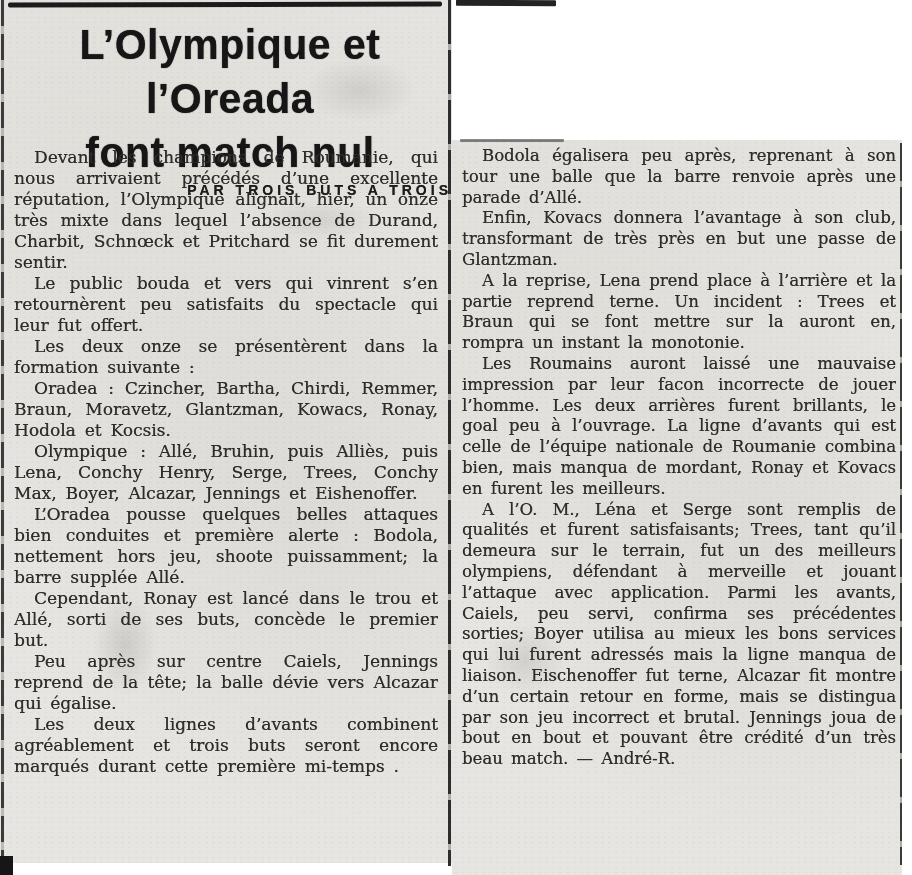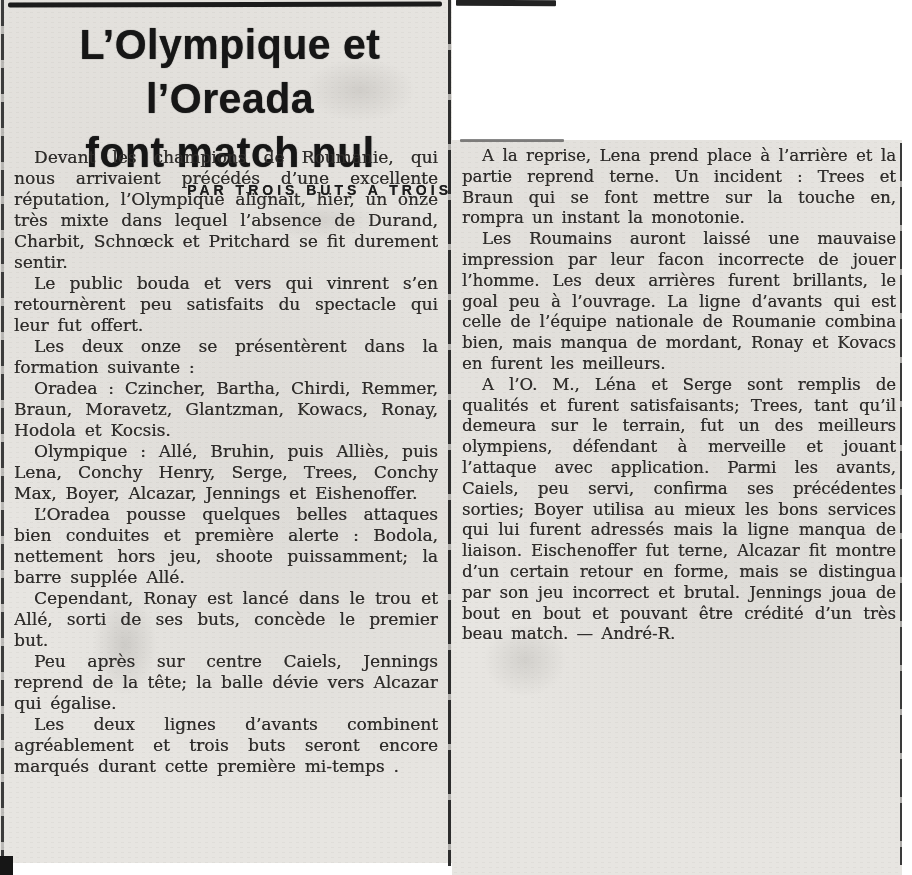--- a/index.html
+++ b/index.html
@@ -119,6 +119,7 @@
 
   <div class="paper paper-right">
     <div class="body-text body-right">
+      <p>Bodola égalisera peu après, reprenant à son tour une balle que la barre renvoie après une parade d’Allé.</p>
       <p>A la reprise, Lena prend place à l’arrière et la partie reprend terne. Un incident : Trees et Braun qui se font mettre sur la touche en, rompra un instant la monotonie.</p>
       <p>Les Roumains auront laissé une mauvaise impression par leur facon incorrecte de jouer l’homme. Les deux arrières furent brillants, le goal peu à l’ouvrage. La ligne d’avants qui est celle de l’équipe nationale de Roumanie combina bien, mais manqua de mordant, Ronay et Kovacs en furent les meilleurs.</p>
       <p><span>A l’O. M., Léna et Serge sont remplis de qualités et furent satisfaisants; Trees, tant qu’il demeura sur le terrain, fut un des meilleurs olympiens, défendant à merveille et jouant l’attaque avec application. Parmi les avants, Caiels, peu servi, confirma ses précédentes sorties; Boyer utilisa au mieux les bons services qui lui furent adressés mais la ligne manqua de liaison. Eischenoffer fut terne, Alcazar fit montre d’un certain retour en forme, mais se distingua par son jeu incorrect et brutal. Jennings joua de bout en bout et pouvant être crédité d’un très beau match. — André-R.</span></p>

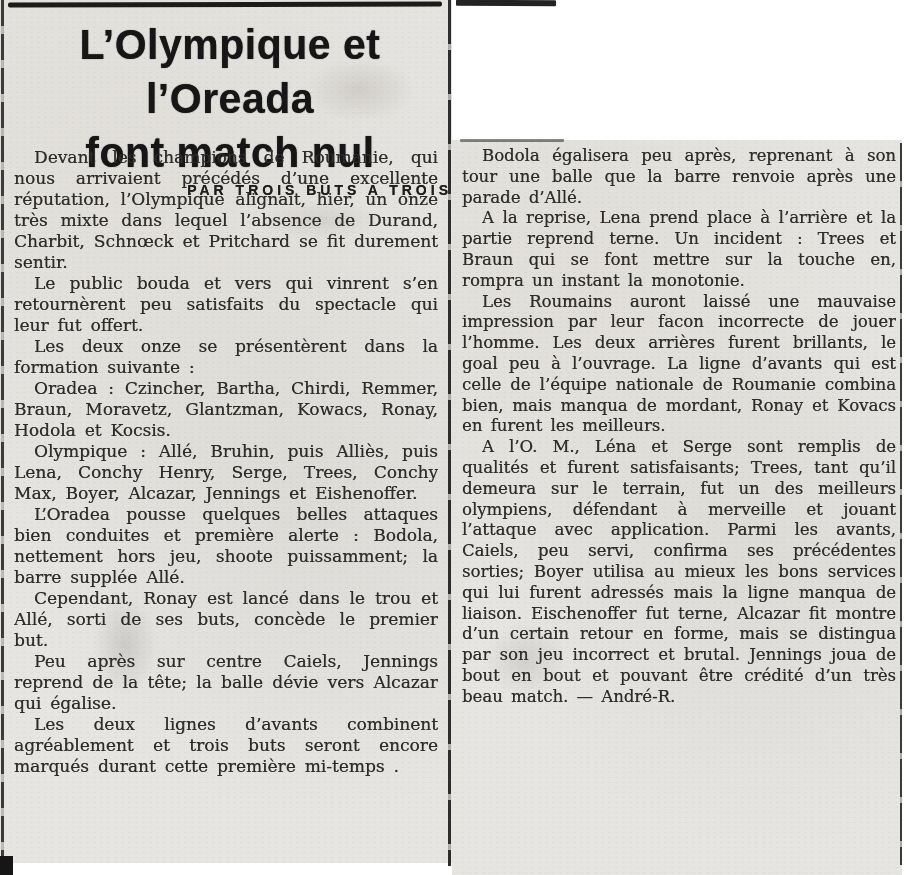--- a/index.html
+++ b/index.html
@@ -120,6 +120,7 @@
   <div class="paper paper-right">
     <div class="body-text body-right">
       <p>Bodola égalisera peu après, reprenant à son tour une balle que la barre renvoie après une parade d’Allé.</p>
+      <p>Enfin, Kovacs donnera l’avantage à son club, transformant de très près en but une passe de Glantzman.</p>
       <p>A la reprise, Lena prend place à l’arrière et la partie reprend terne. Un incident : Trees et Braun qui se font mettre sur la touche en, rompra un instant la monotonie.</p>
       <p>Les Roumains auront laissé une mauvaise impression par leur facon incorrecte de jouer l’homme. Les deux arrières furent brillants, le goal peu à l’ouvrage. La ligne d’avants qui est celle de l’équipe nationale de Roumanie combina bien, mais manqua de mordant, Ronay et Kovacs en furent les meilleurs.</p>
       <p><span>A l’O. M., Léna et Serge sont remplis de qualités et furent satisfaisants; Trees, tant qu’il demeura sur le terrain, fut un des meilleurs olympiens, défendant à merveille et jouant l’attaque avec application. Parmi les avants, Caiels, peu servi, confirma ses précédentes sorties; Boyer utilisa au mieux les bons services qui lui furent adressés mais la ligne manqua de liaison. Eischenoffer fut terne, Alcazar fit montre d’un certain retour en forme, mais se distingua par son jeu incorrect et brutal. Jennings joua de bout en bout et pouvant être crédité d’un très beau match. — André-R.</span></p>

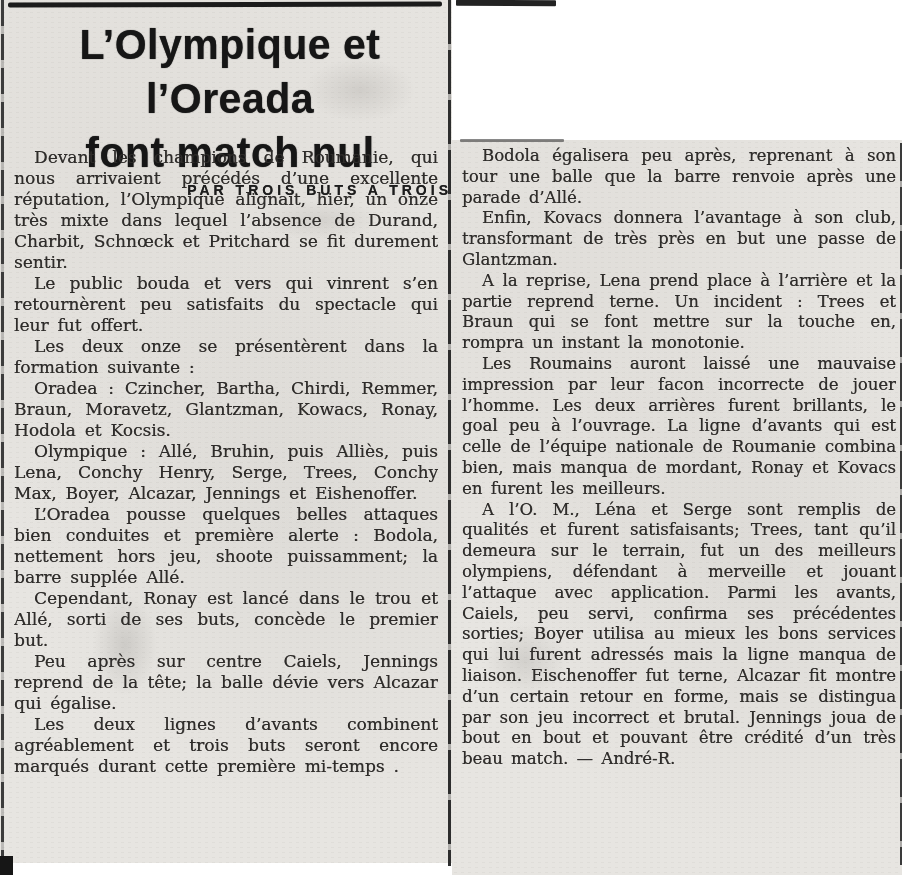--- a/index.html
+++ b/index.html
@@ -121,7 +121,7 @@
     <div class="body-text body-right">
       <p>Bodola égalisera peu après, reprenant à son tour une balle que la barre renvoie après une parade d’Allé.</p>
       <p>Enfin, Kovacs donnera l’avantage à son club, transformant de très près en but une passe de Glantzman.</p>
-      <p>A la reprise, Lena prend place à l’arrière et la partie reprend terne. Un incident : Trees et Braun qui se font mettre sur la touche en, rompra un instant la monotonie.</p>
+      <p>A la reprise, Lena prend place à l’arrière et la partie reprend terne. Un incident : Trees et Braun qui se font mettre sur la auront en, rompra un instant la monotonie.</p>
       <p>Les Roumains auront laissé une mauvaise impression par leur facon incorrecte de jouer l’homme. Les deux arrières furent brillants, le goal peu à l’ouvrage. La ligne d’avants qui est celle de l’équipe nationale de Roumanie combina bien, mais manqua de mordant, Ronay et Kovacs en furent les meilleurs.</p>
       <p><span>A l’O. M., Léna et Serge sont remplis de qualités et furent satisfaisants; Trees, tant qu’il demeura sur le terrain, fut un des meilleurs olympiens, défendant à merveille et jouant l’attaque avec application. Parmi les avants, Caiels, peu servi, confirma ses précédentes sorties; Boyer utilisa au mieux les bons services qui lui furent adressés mais la ligne manqua de liaison. Eischenoffer fut terne, Alcazar fit montre d’un certain retour en forme, mais se distingua par son jeu incorrect et brutal. Jennings joua de bout en bout et pouvant être crédité d’un très beau match. — André-R.</span></p>
     </div>

